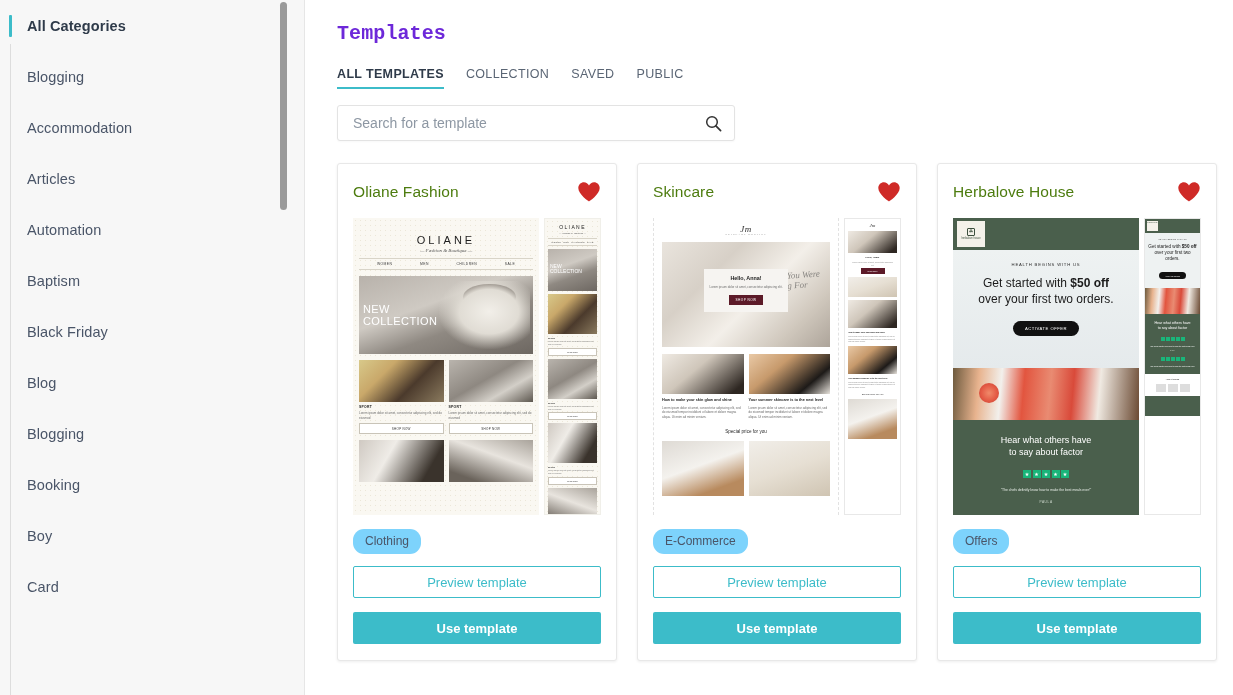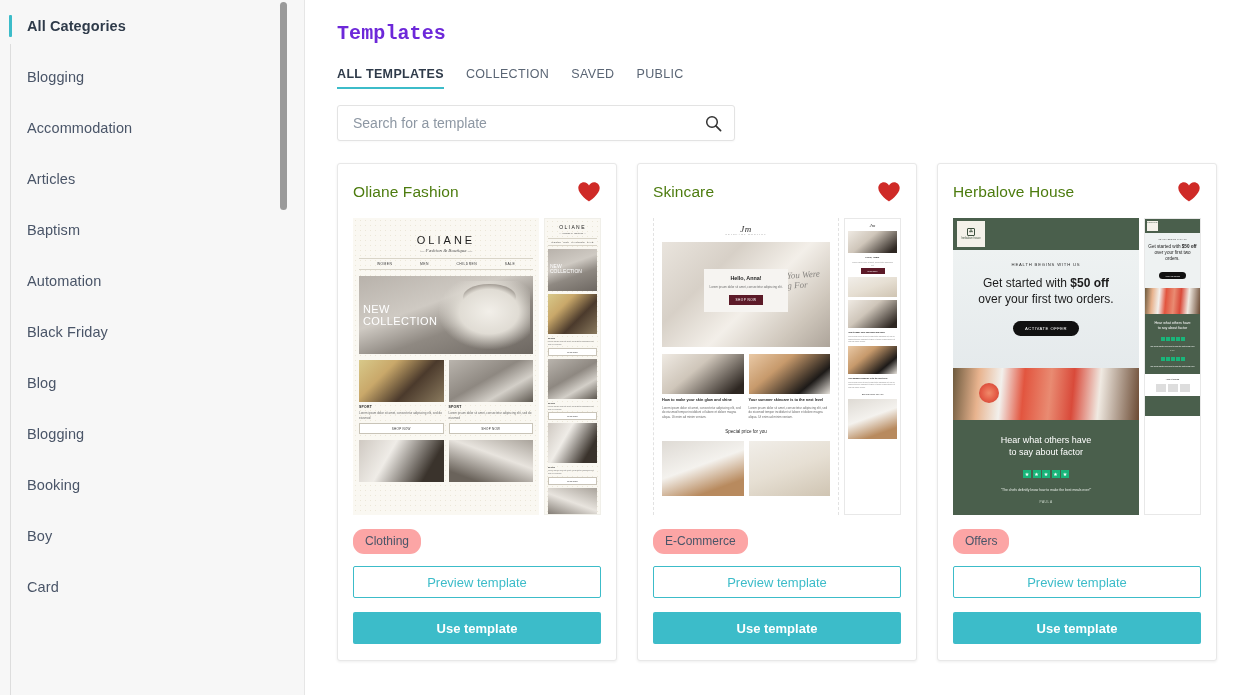--- a/index.html
+++ b/index.html
@@ -369,10 +369,10 @@
           <span class="cat-label">Articles</span>
         </li>
         <li class="cat-item">
+          <span class="cat-label">Automation</span>
+        </li>
+        <li class="cat-item">
           <span class="cat-label">Baptism</span>
-        </li>
-        <li class="cat-item">
-          <span class="cat-label">Automation</span>
         </li>
         <li class="cat-item">
           <span class="cat-label">Black Friday</span>

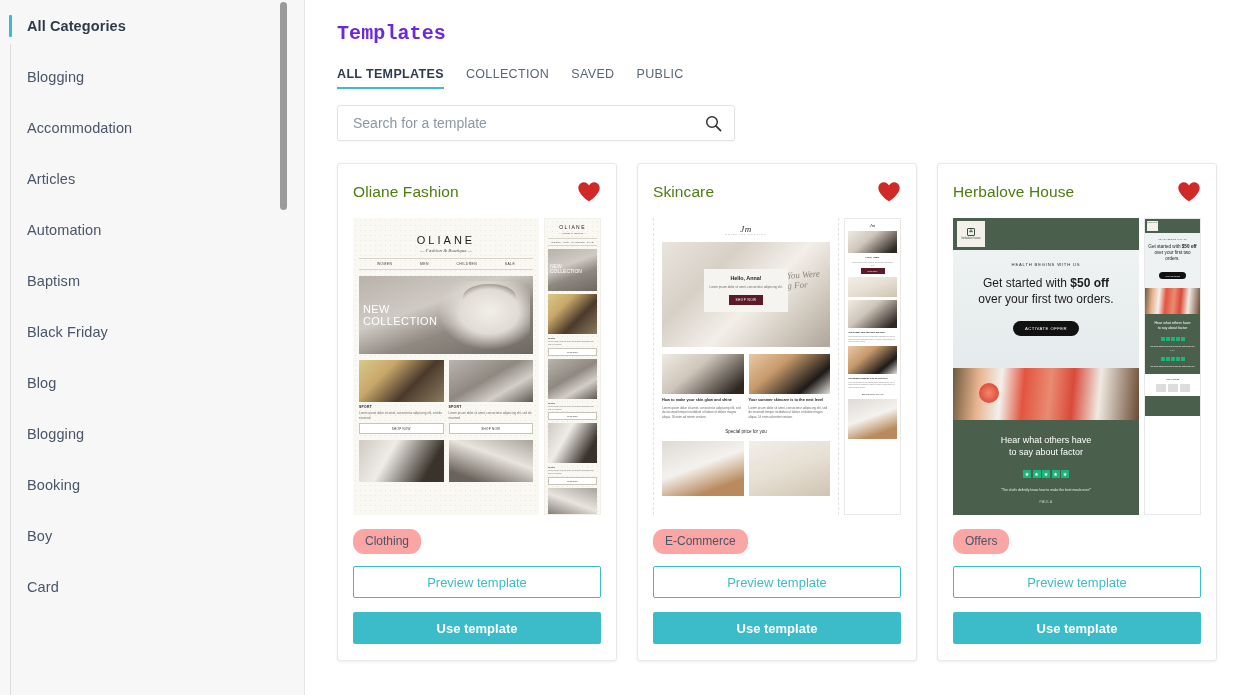--- a/index.html
+++ b/index.html
@@ -180,7 +180,7 @@
   .tag {
     display: inline-block;
     margin-top: 14px;
-    background: #fca5a5;
+    background: #7dd3fc;
     color: #4a5568;
     font-size: 12px;
     border-radius: 11px;

